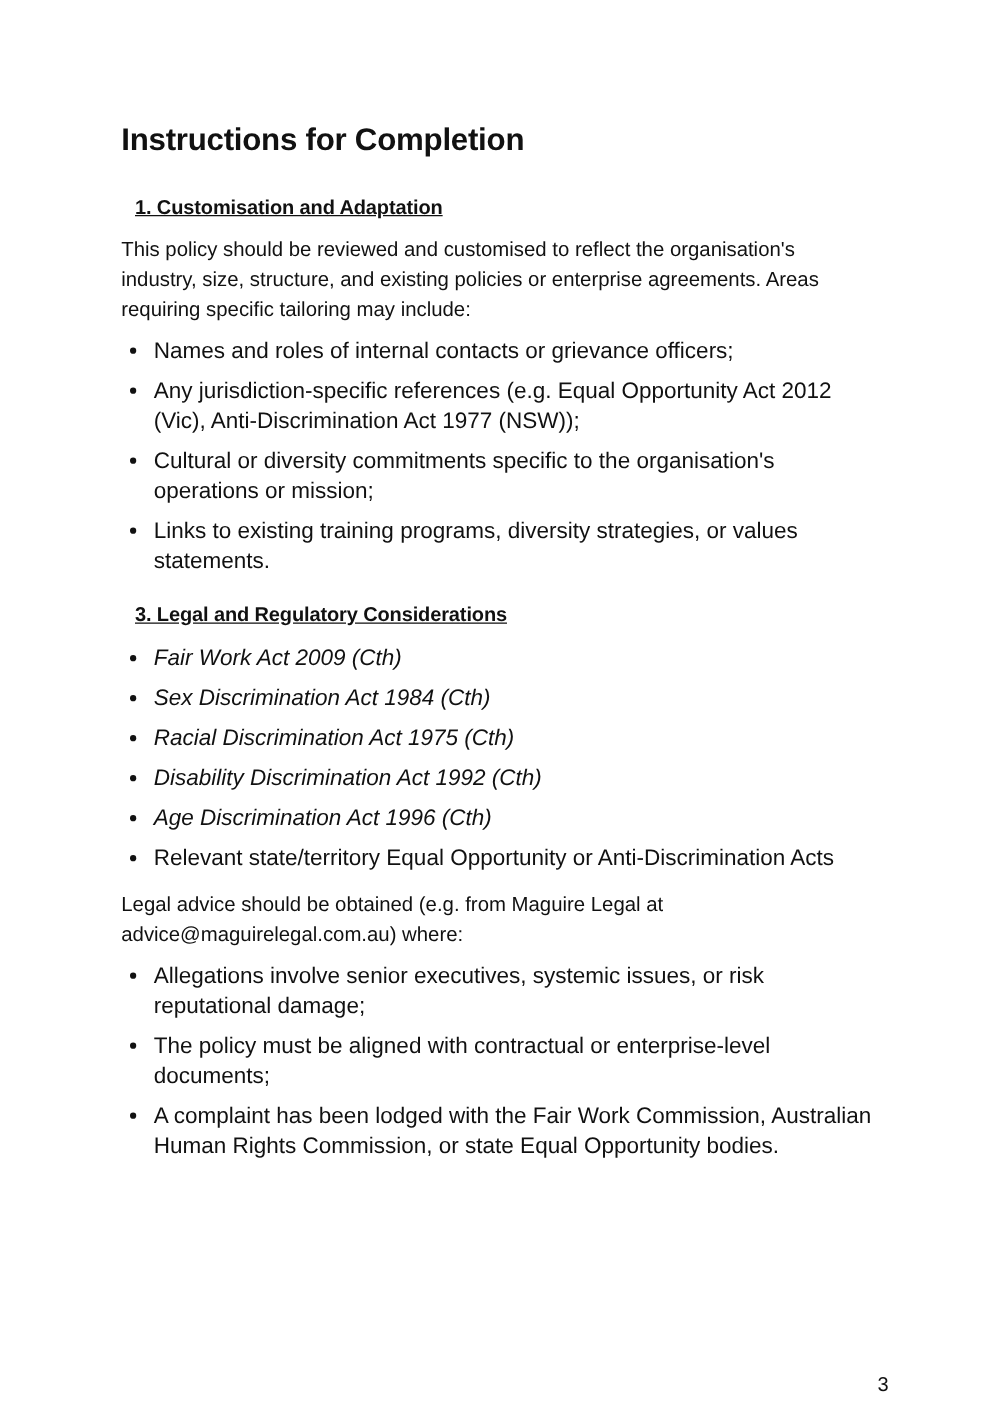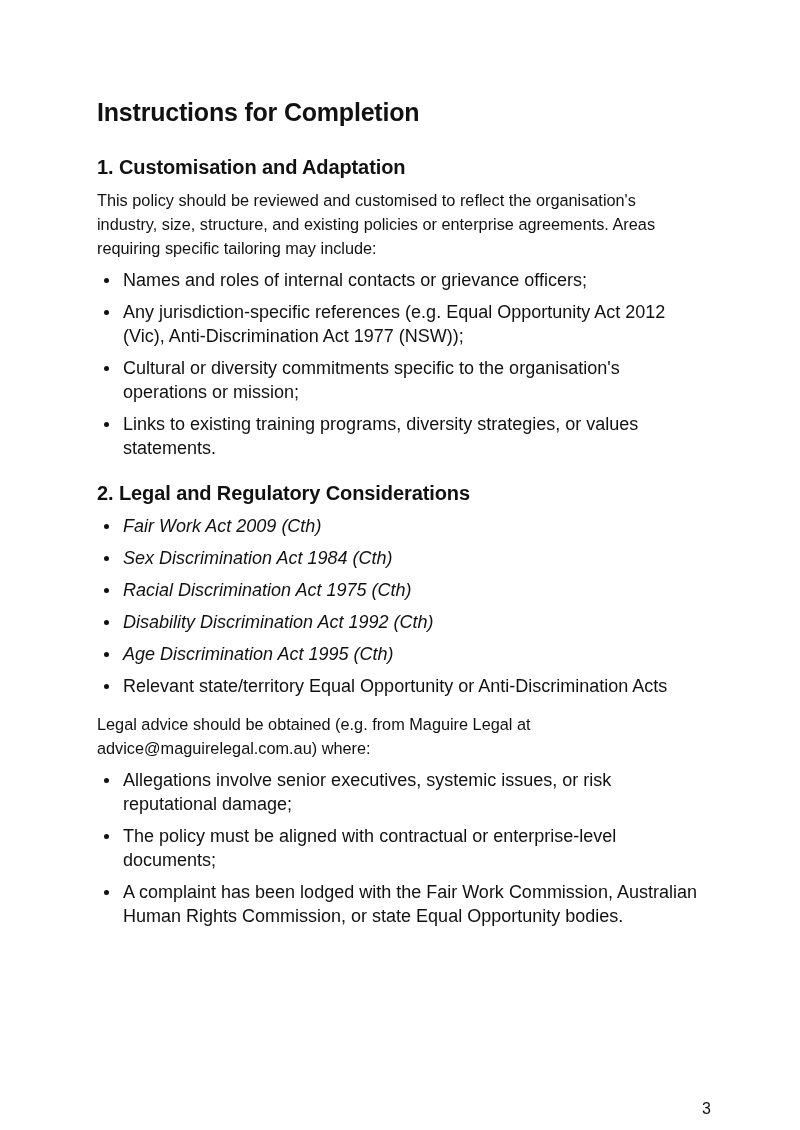--- a/index.html
+++ b/index.html
@@ -29,11 +29,12 @@
     letter-spacing: -0.2px;
   }
   h2 {
-    font-size: 20px;
+    font-size: 16px;
     font-weight: 700;
-    margin: 0 0 6px 0;
+    margin: 0 0 6px 11px;
     line-height: 30px;
     letter-spacing: -0.1px;
+    text-decoration: underline;
   }
   p {
     font-size: 16.3px;

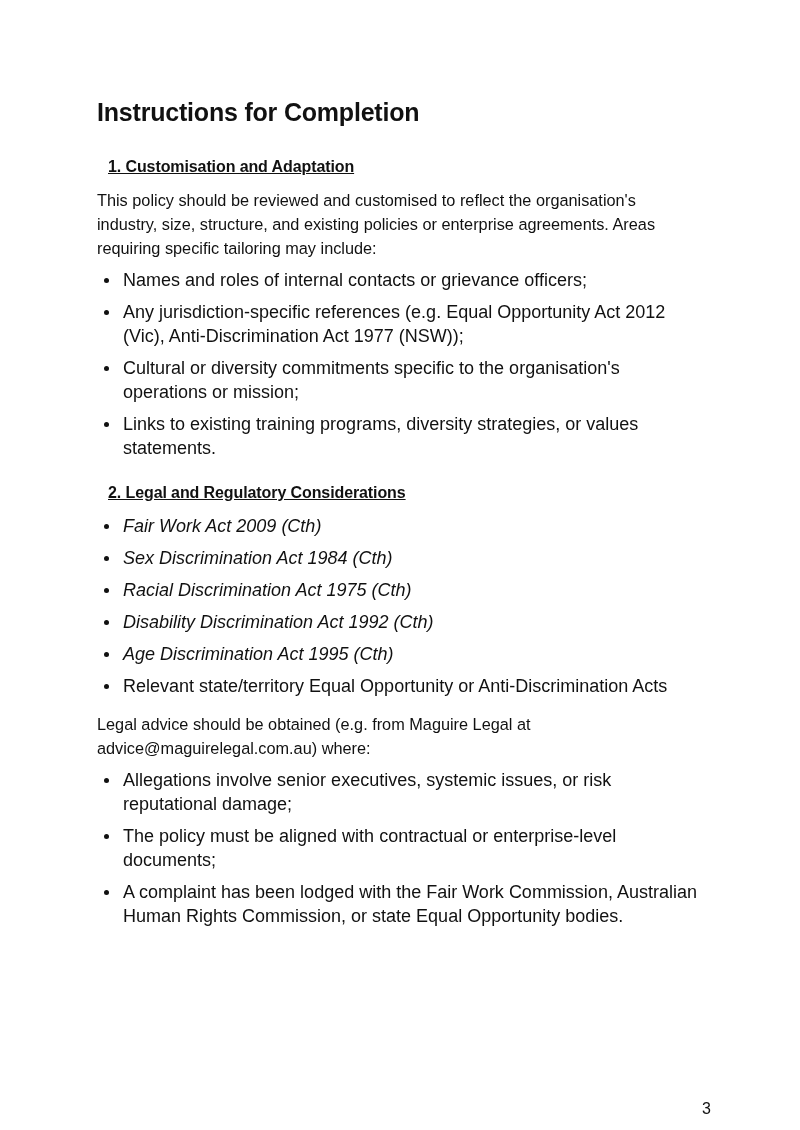--- a/index.html
+++ b/index.html
@@ -92,7 +92,7 @@
   </section>
 
   <section class="section2">
-    <h2>2. Legal and Regulatory Considerations</h2>
+    <h2>3. Legal and Regulatory Considerations</h2>
     <ul>
       <li class="italic"><span>Fair Work Act 2009 (Cth)</span></li>
       <li class="italic"><span>Sex Discrimination Act 1984 (Cth)</span></li>

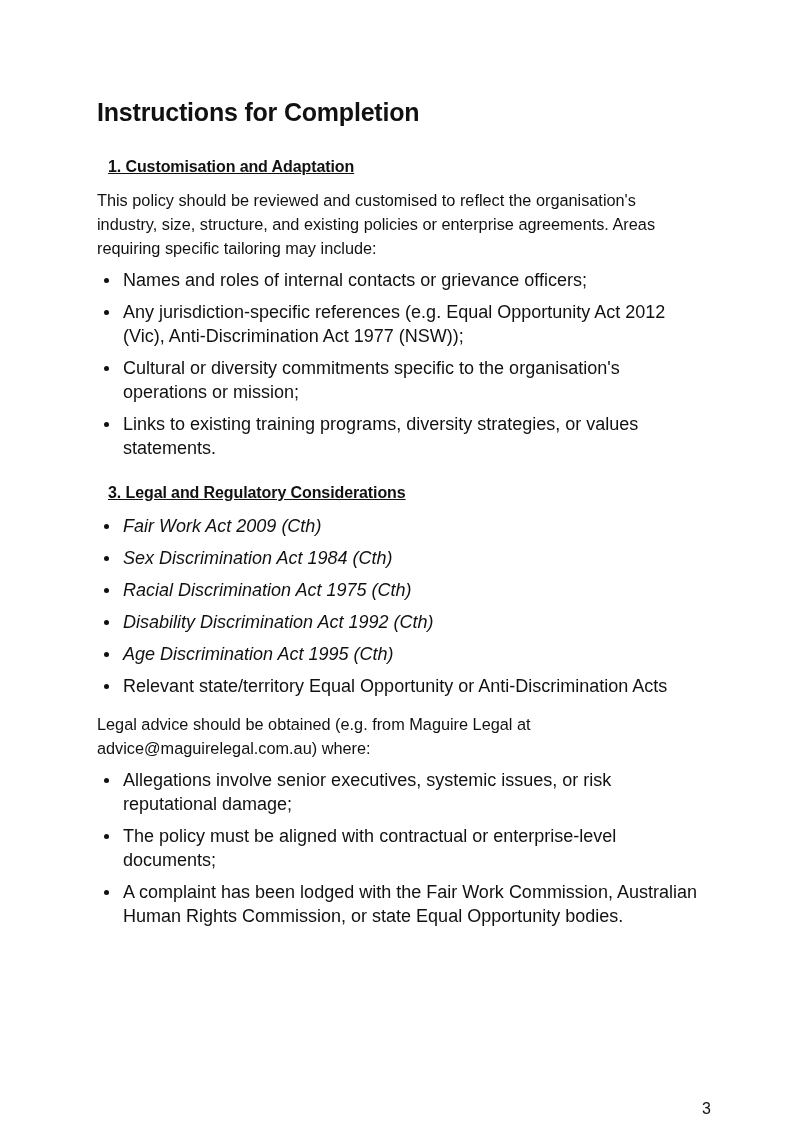--- a/index.html
+++ b/index.html
@@ -98,7 +98,7 @@
       <li class="italic"><span>Sex Discrimination Act 1984 (Cth)</span></li>
       <li class="italic"><span>Racial Discrimination Act 1975 (Cth)</span></li>
       <li class="italic"><span>Disability Discrimination Act 1992 (Cth)</span></li>
-      <li class="italic"><span>Age Discrimination Act 1995 (Cth)</span></li>
+      <li class="italic"><span>Age Discrimination Act 1996 (Cth)</span></li>
       <li>Relevant state/territory Equal Opportunity or Anti-Discrimination Acts</li>
     </ul>
     <p class="para-after-list">Legal advice should be obtained (e.g. from Maguire Legal at advice@maguirelegal.com.au) where:</p>

